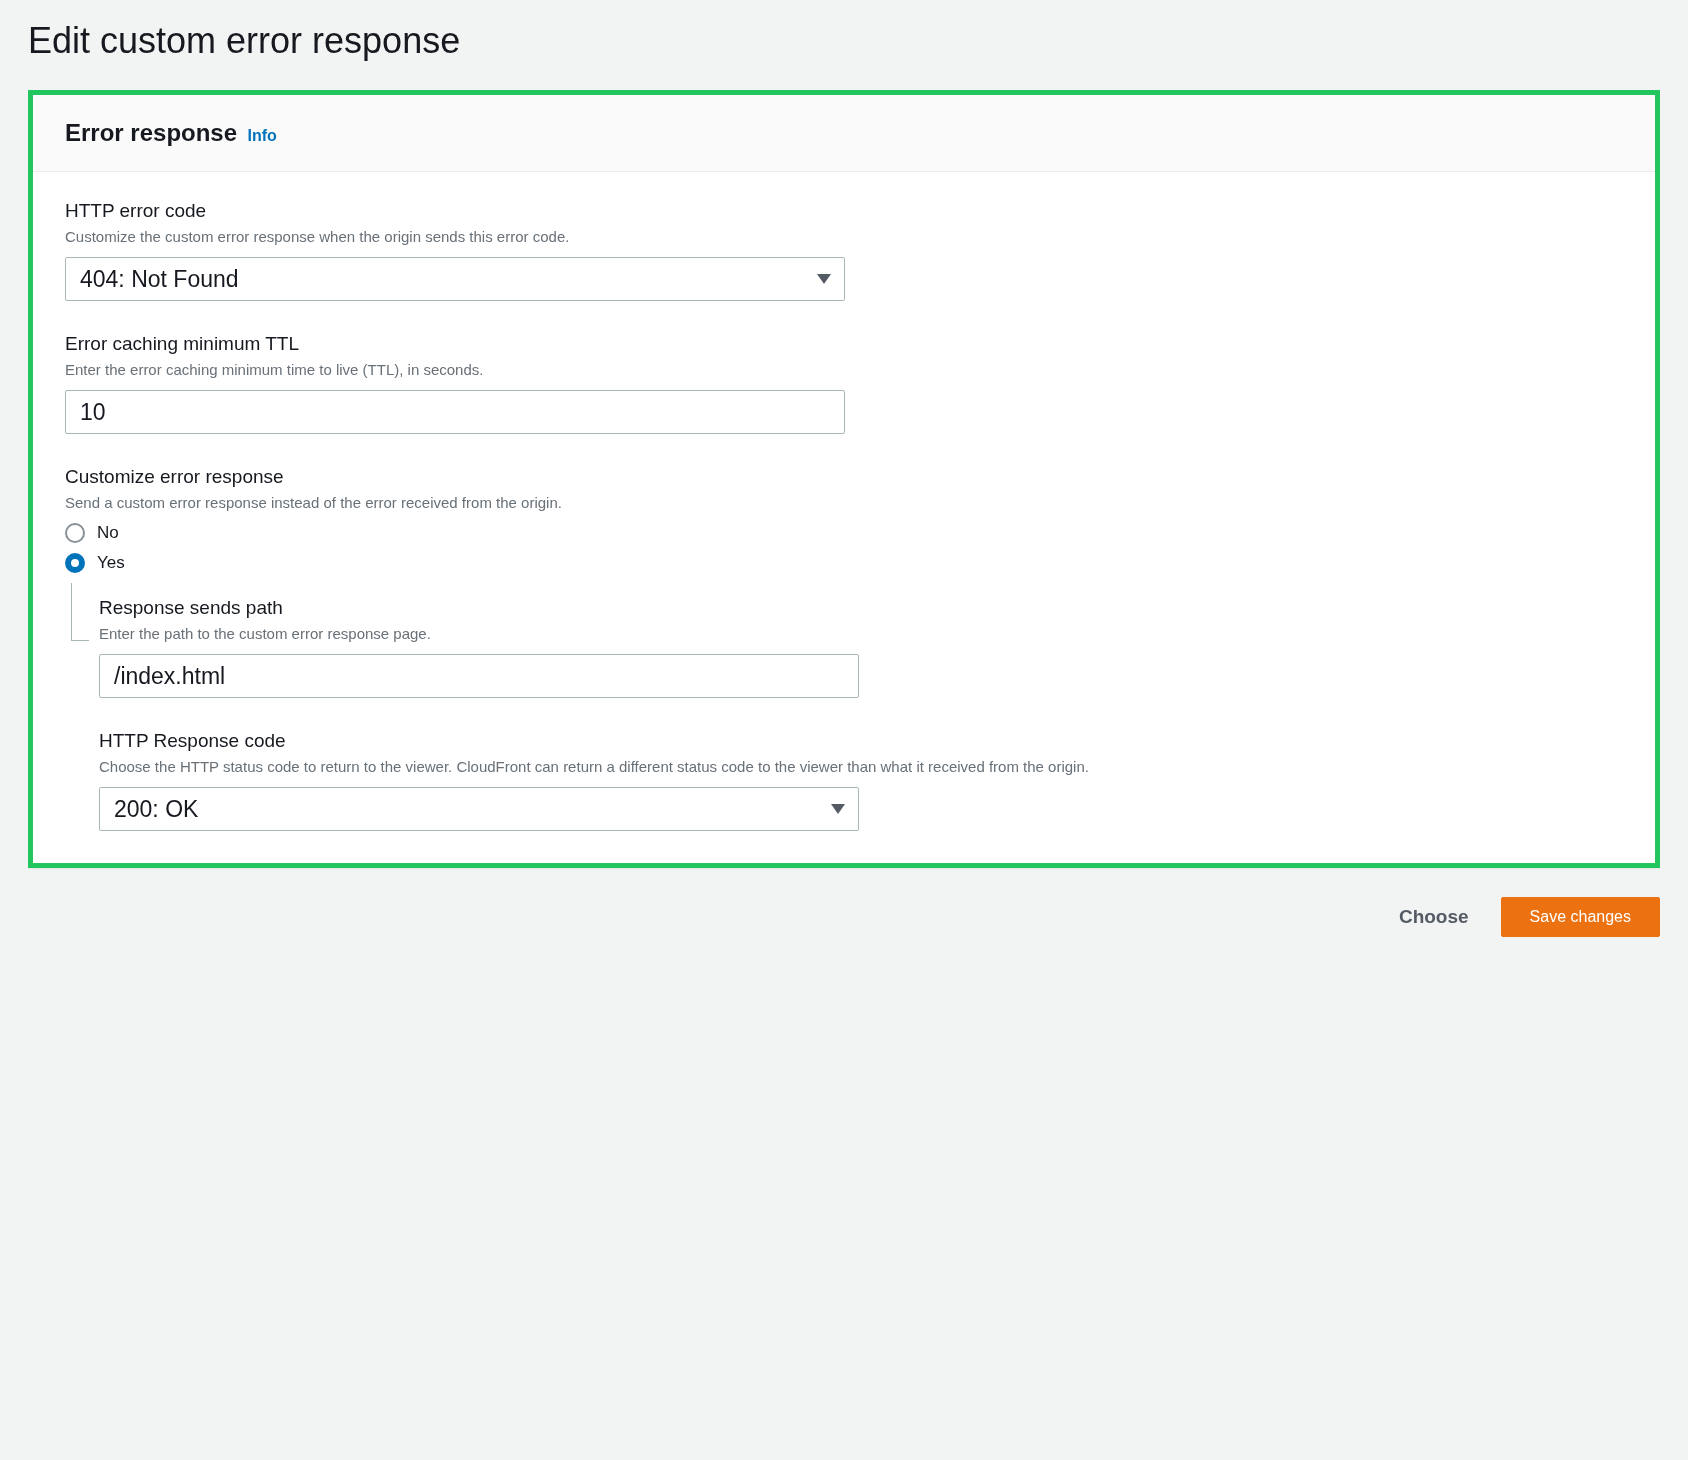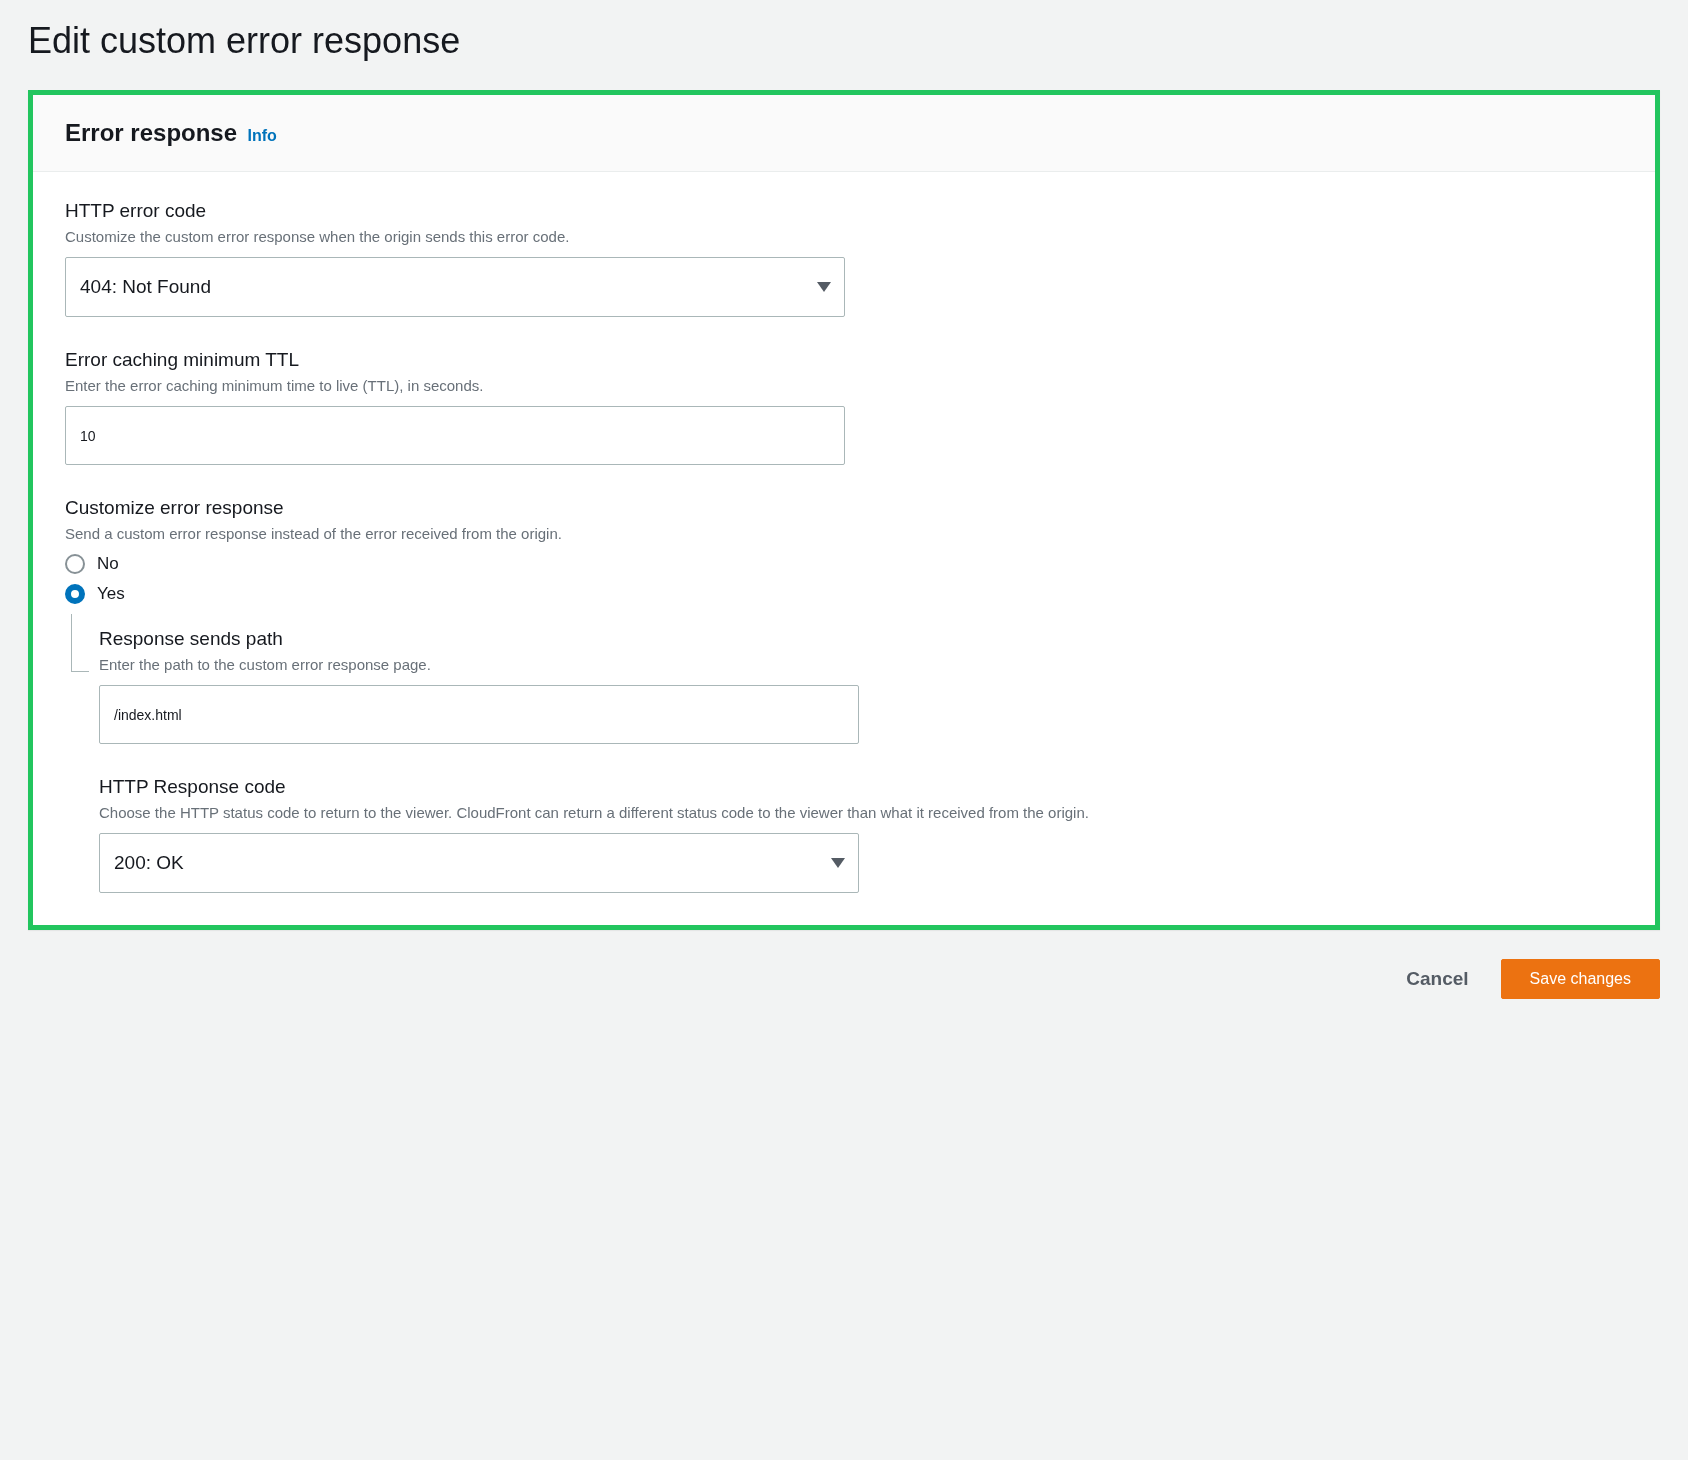--- a/index.html
+++ b/index.html
@@ -70,11 +70,11 @@
     }
     .select-input {
       width: 100%;
-      height: 60px;
+      height: 44px;
       border: 1px solid #aab7b8;
       border-radius: 2px;
       background: #fff;
-      font-size: 19px;
+      font-size: 23px;
       padding: 0 21px 0 14px;
       color: #16191f;
       appearance: none;

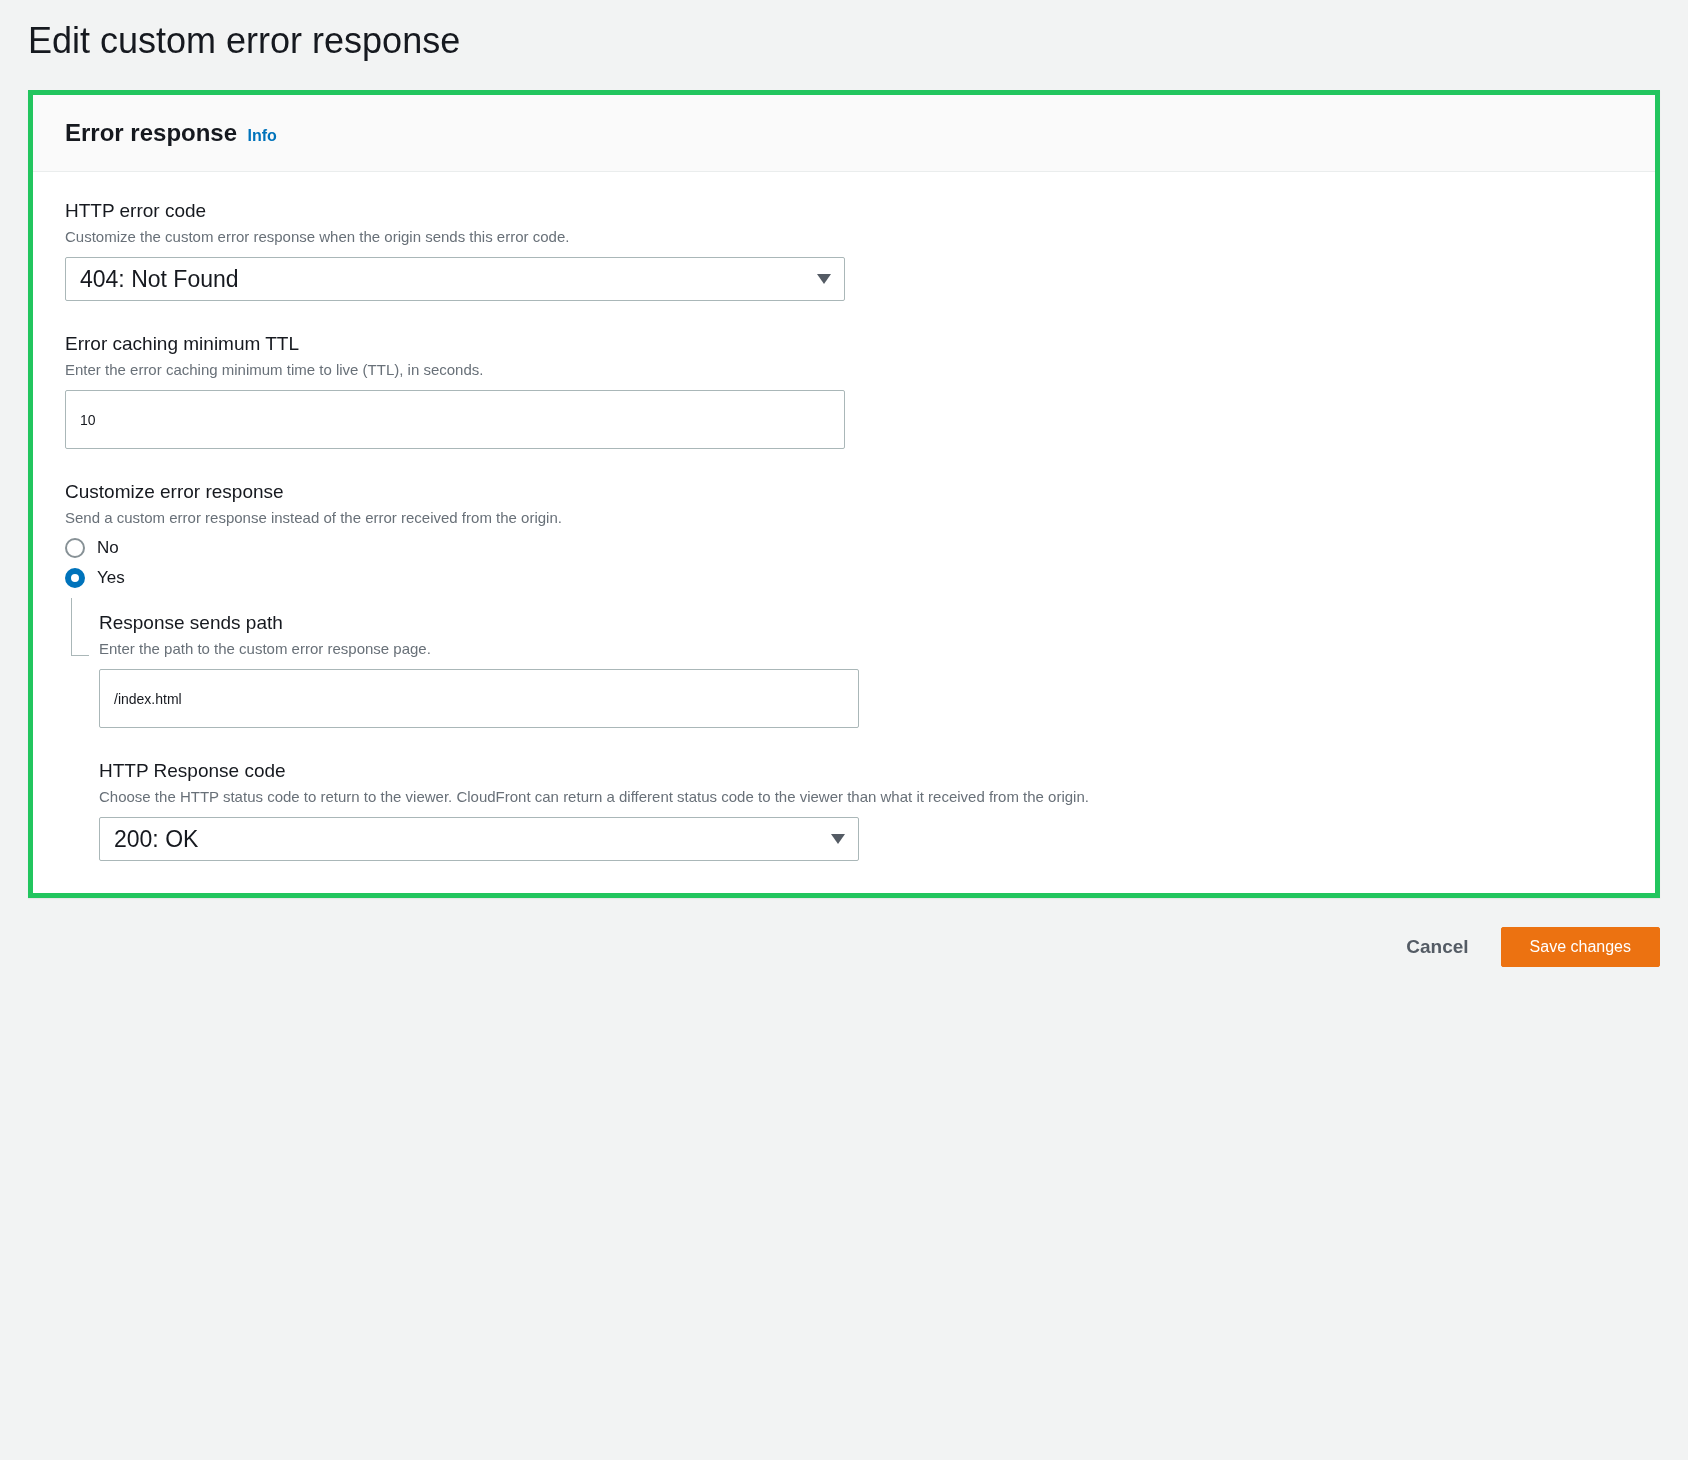--- a/index.html
+++ b/index.html
@@ -92,11 +92,11 @@
     .text-input {
       width: 780px;
       max-width: 100%;
-      height: 59px;
+      height: 44px;
       border: 1px solid #aab7b8;
       border-radius: 2px;
       background: #fff;
-      font-size: 14px;
+      font-size: 23px;
       padding: 0 14px;
       color: #16191f;
     }

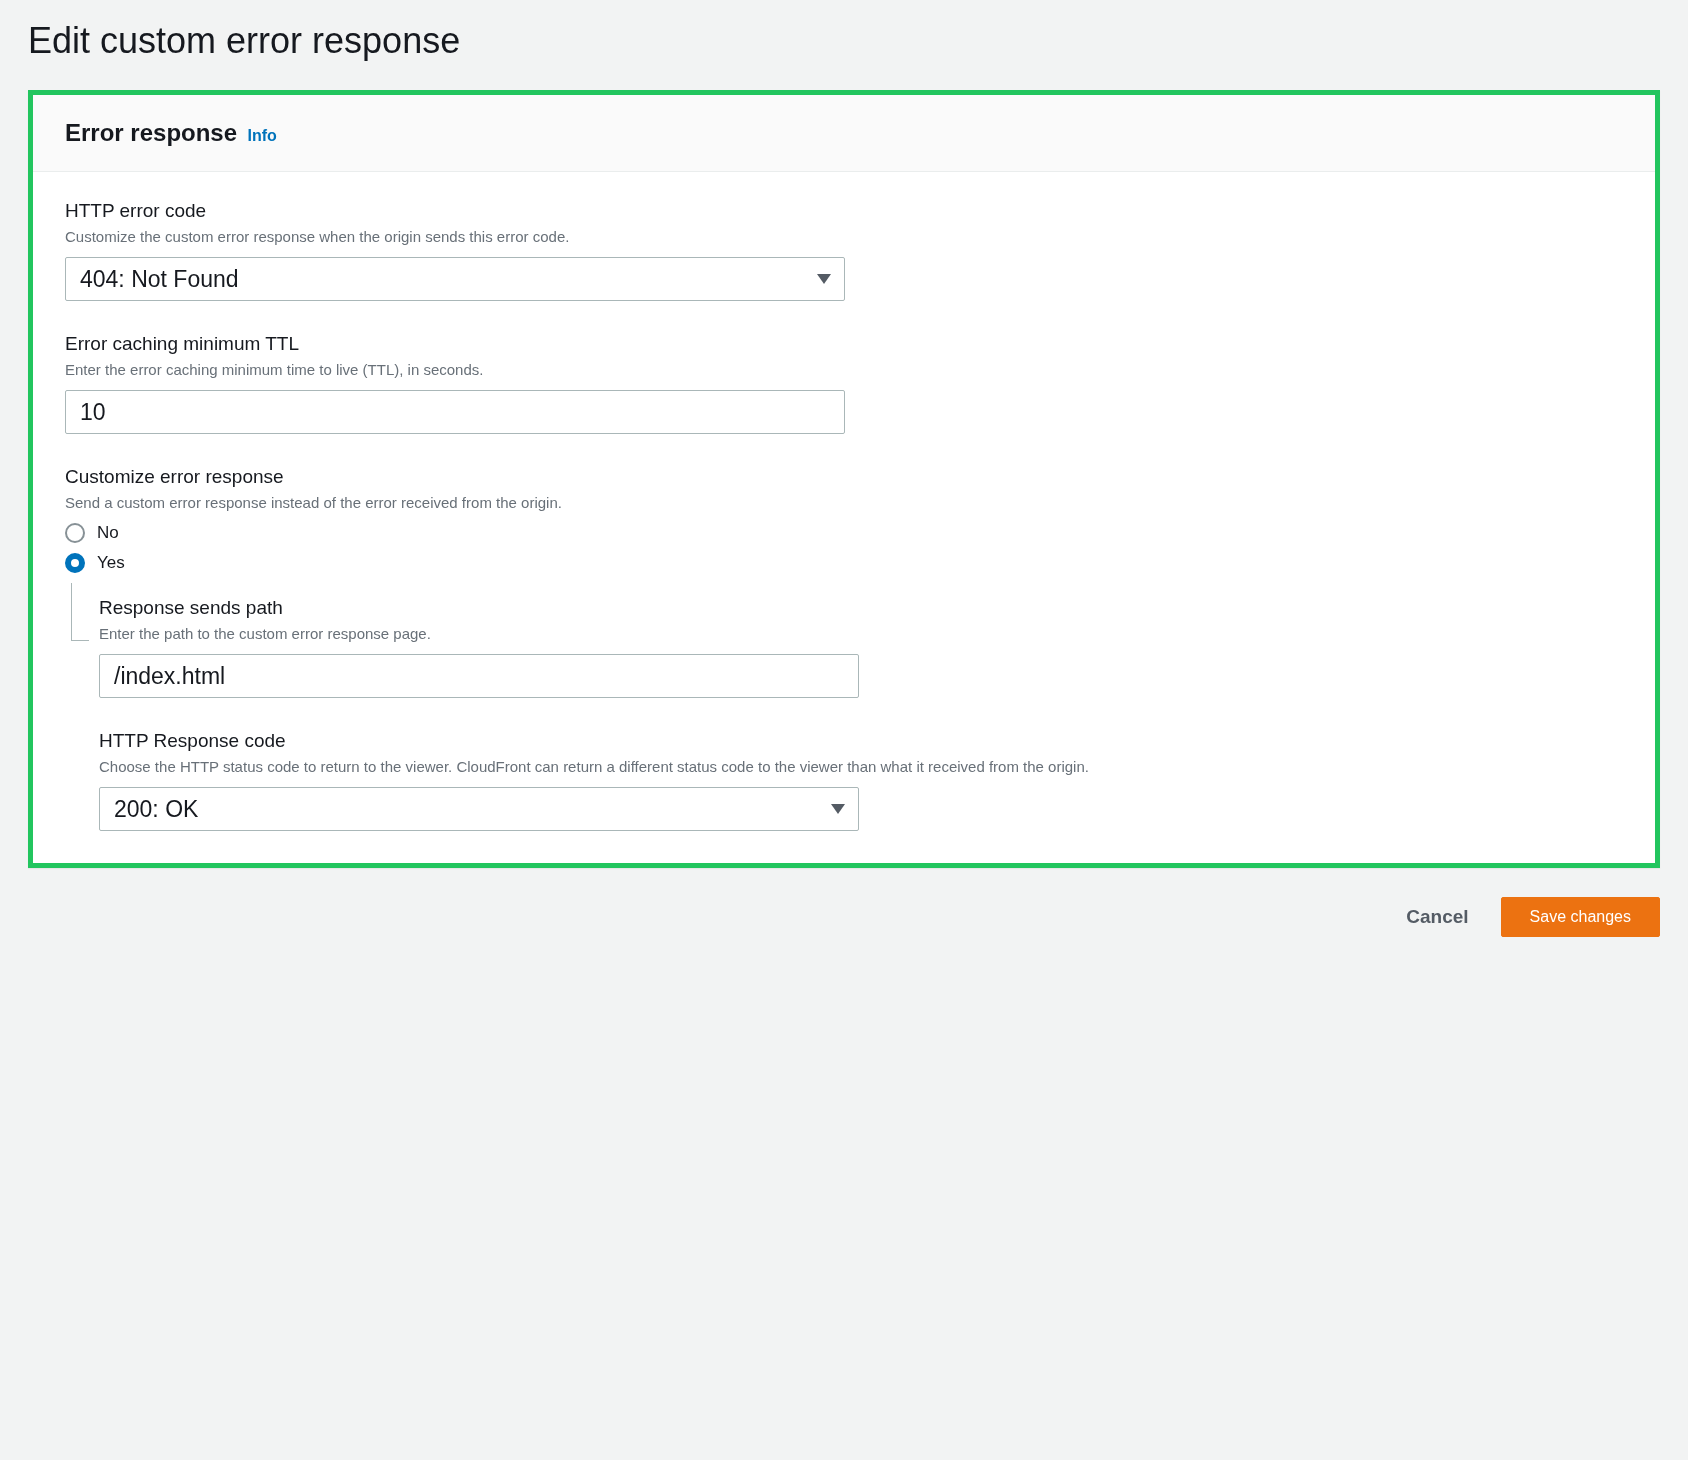--- a/index.html
+++ b/index.html
@@ -254,7 +254,7 @@
 </div>
 
 <div class="footer-actions">
-  <button class="btn-link">Cancel</button>
+  <button class="btn-link">Choose</button>
   <button class="btn-primary">Save changes</button>
 </div>
 

